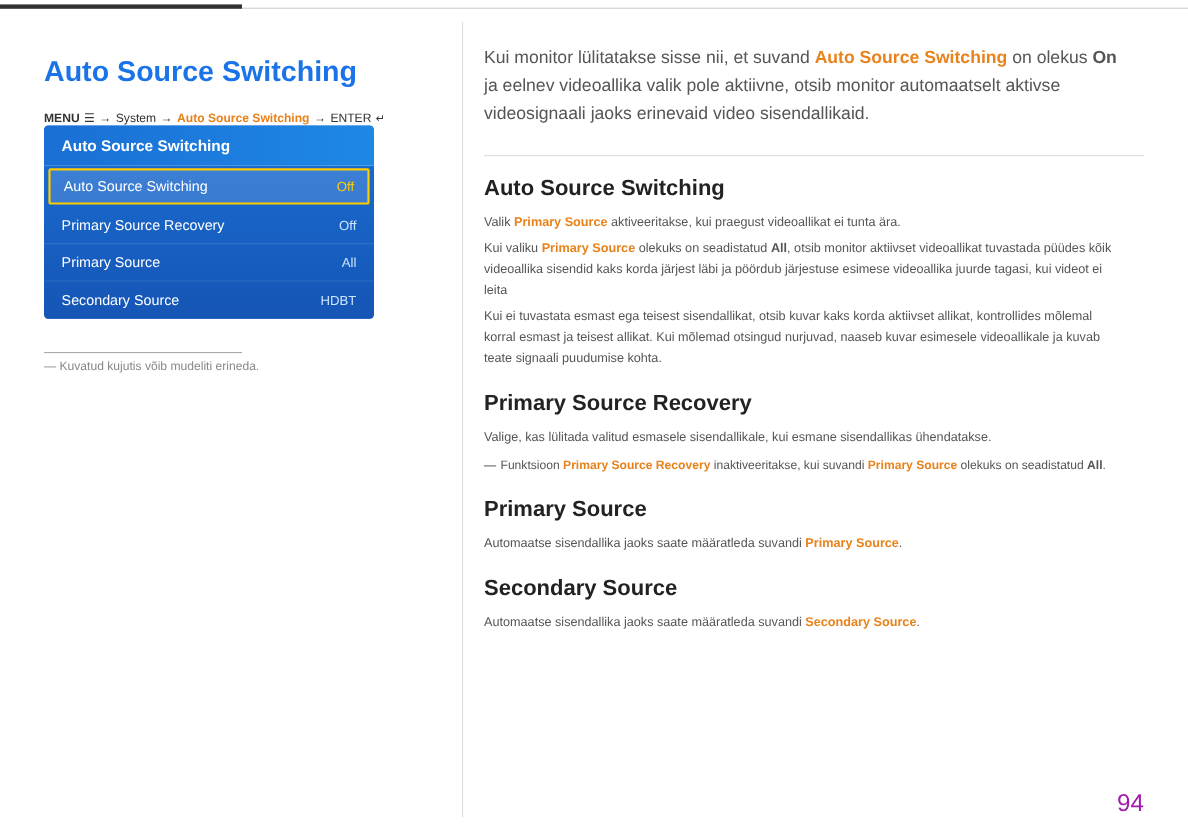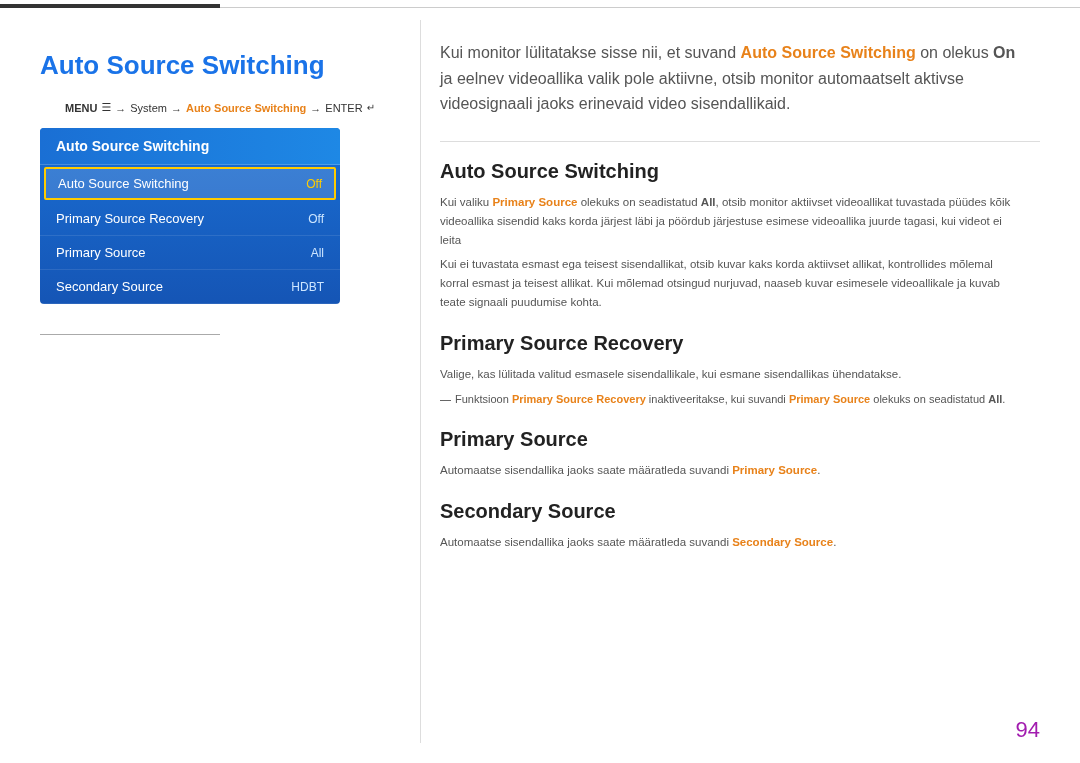--- a/index.html
+++ b/index.html
@@ -49,11 +49,9 @@
     .menu-path {
       font-size: 11px;
       color: #333;
-      margin-bottom: 14px;
       display: flex;
       align-items: center;
       gap: 4px;
-      justify-content: center;
     }
     .menu-path .menu-label { font-weight: bold; }
     .menu-path .arrow { color: #333; }

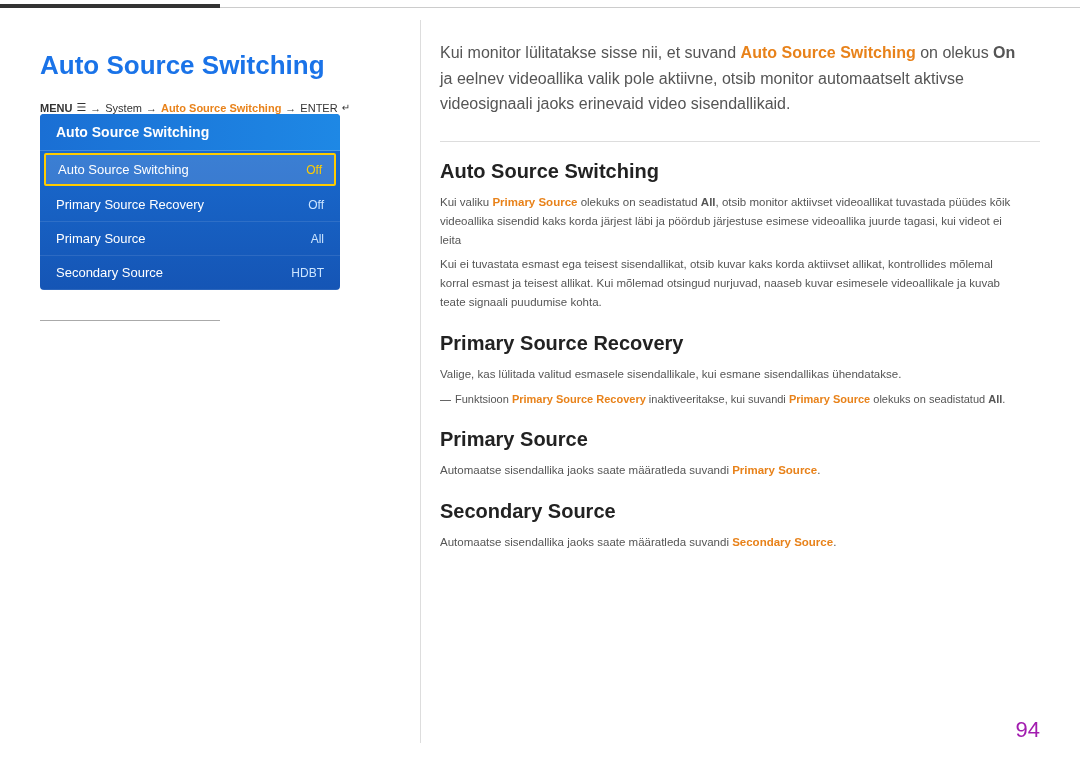--- a/index.html
+++ b/index.html
@@ -250,6 +250,7 @@
   <div class="section">
     <h2 class="section-title">Auto Source Switching</h2>
     <div class="section-text">
+      <p>Valik <span class="bold-orange">Primary Source</span> aktiveeritakse, kui praegust videoallikat ei tunta ära.</p>
       <p>Kui valiku <span class="bold-orange">Primary Source</span> olekuks on seadistatud <span class="bold-black">All</span>, otsib monitor aktiivset videoallikat tuvastada püüdes kõik videoallika sisendid kaks korda järjest läbi ja pöördub järjestuse esimese videoallika juurde tagasi, kui videot ei leita</p>
       <p>Kui ei tuvastata esmast ega teisest sisendallikat, otsib kuvar kaks korda aktiivset allikat, kontrollides mõlemal korral esmast ja teisest allikat. Kui mõlemad otsingud nurjuvad, naaseb kuvar esimesele videoallikale ja kuvab teate signaali puudumise kohta.</p>
     </div>

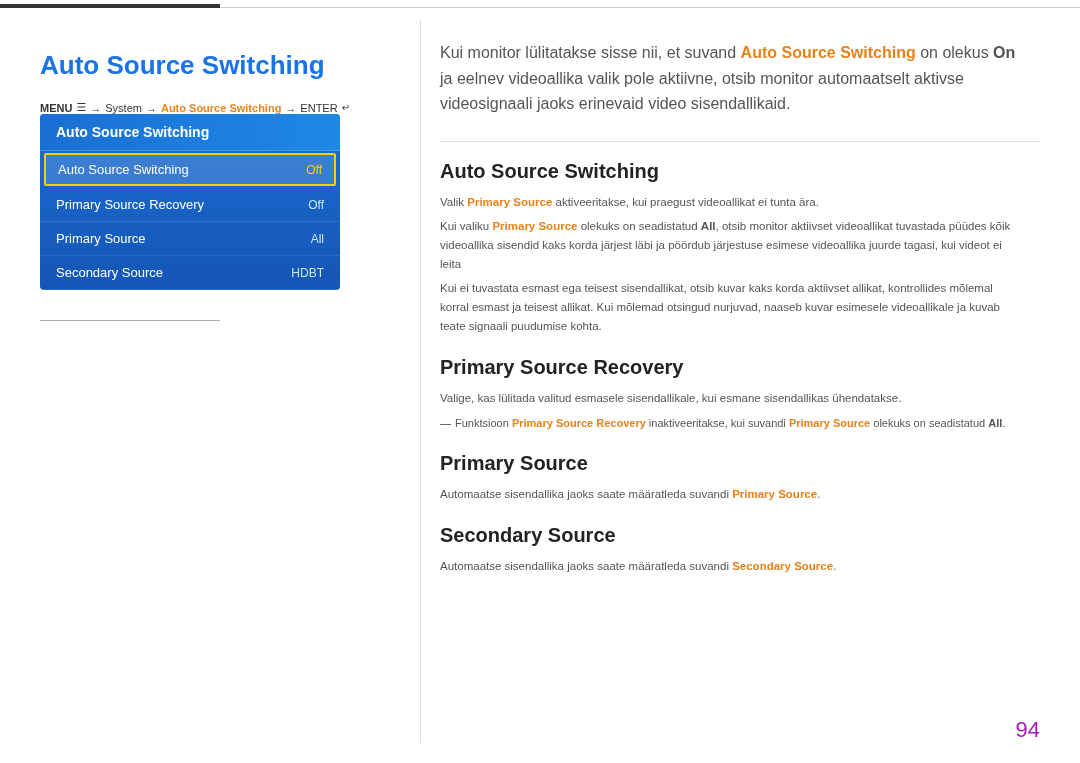--- a/index.html
+++ b/index.html
@@ -235,6 +235,7 @@
   </div>
 
   <div class="footnote-line"></div>
+  <div class="footnote-text">— Kuvatud kujutis võib mudeliti erineda.</div>
 </div>
 
 <div style="position:absolute; top:20px; left:420px; width:1px; bottom:20px; background:#ddd;"></div>

